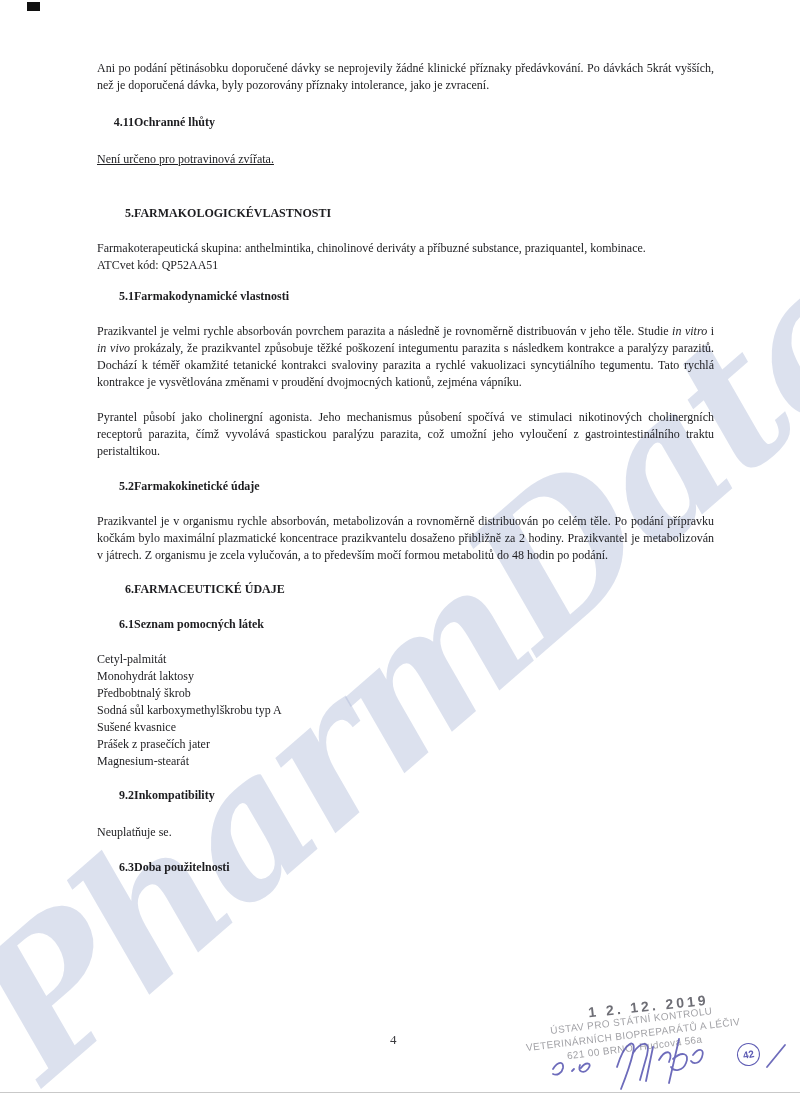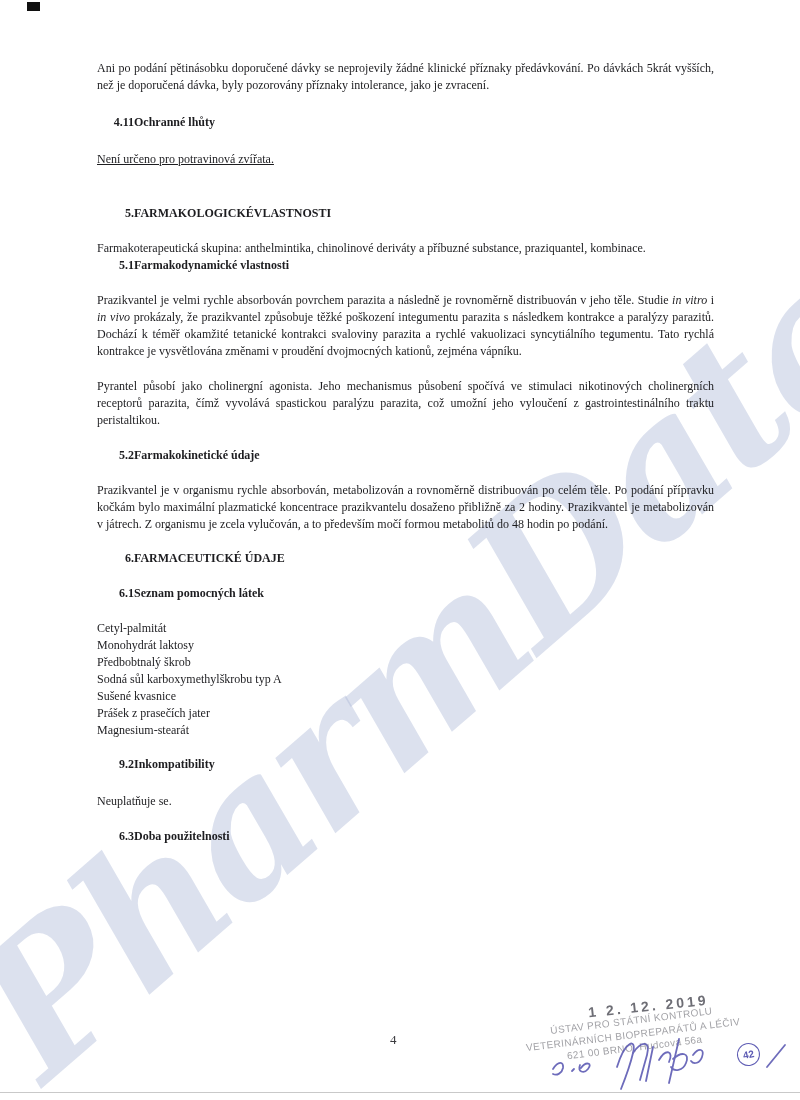--- a/index.html
+++ b/index.html
@@ -82,6 +82,7 @@
     </div>
 
     <p class="just">Farmakoterapeutická skupina: anthelmintika, chinolinové deriváty a příbuzné substance, praziquantel, kombinace.</p>
+    <p class="mb14">ATCvet kód: QP52AA51</p>
 
     <div class="h mb18">
       <span class="num">5.1</span>

